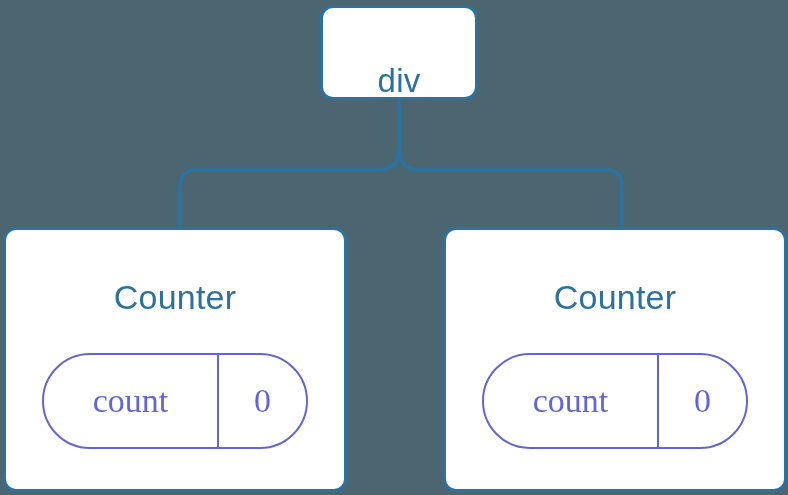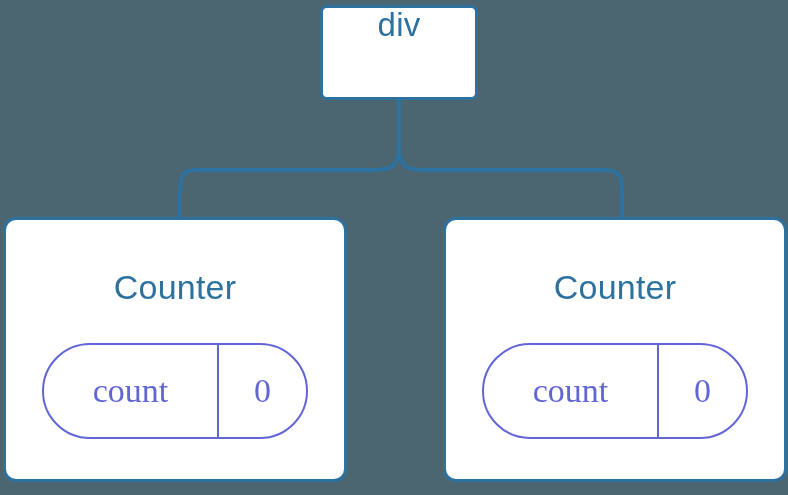--- a/index.html
+++ b/index.html
@@ -39,9 +39,9 @@
     box-sizing: border-box;
     background: #ffffff;
     border: 3px solid #2d719e;
-    border-radius: 7px;
+    border-radius: 13px;
     display: flex;
-    align-items: flex-start;
+    align-items: flex-end;
     justify-content: center;
   }
   .node-root .root-label {

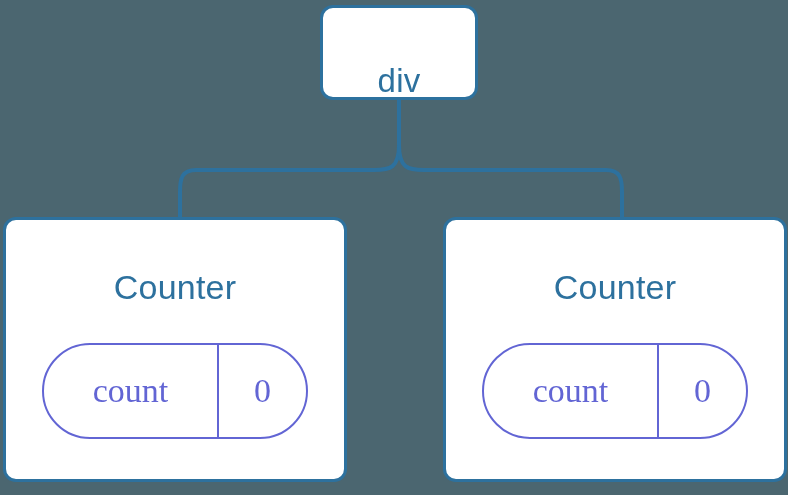--- a/index.html
+++ b/index.html
@@ -54,7 +54,7 @@
   
   .card {
     position: absolute;
-    top: 217px;
+    top: 227px;
     height: 265px;
     box-sizing: border-box;
     background: #ffffff;

